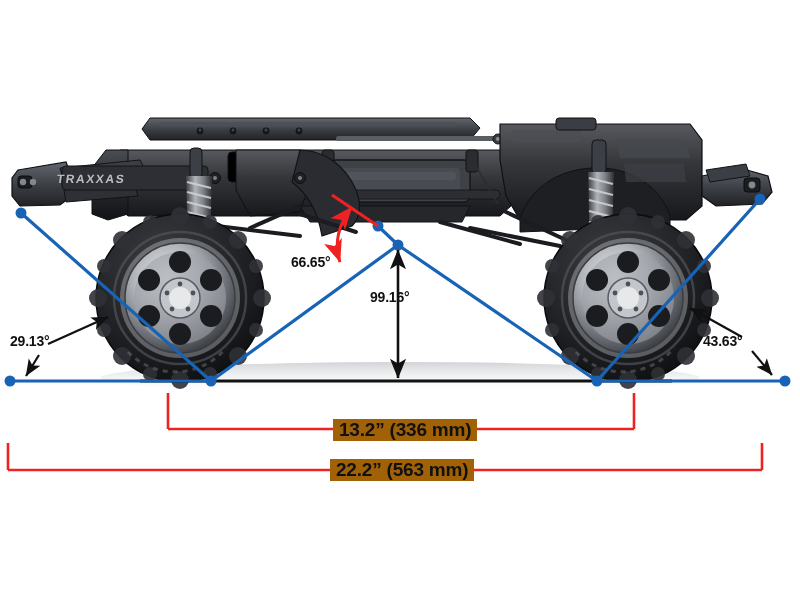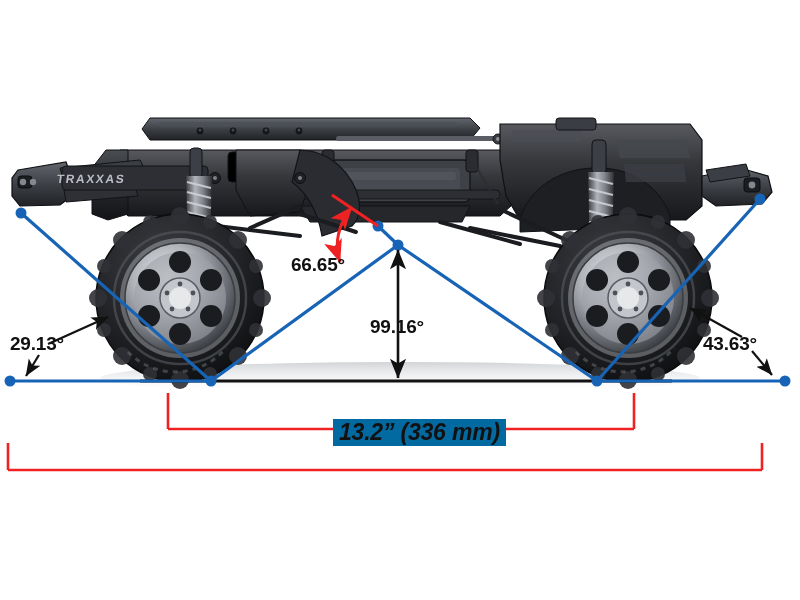--- a/index.html
+++ b/index.html
@@ -35,7 +35,7 @@
     white-space: nowrap;
     letter-spacing: -0.2px;
   }
-  .angle-label { font-size: 19px; }
+  .angle-label { font-size: 14px; }
   .len-label { font-size: 23px; background: #0369a1; padding: 0 6px; font-style: italic; }
   #label-left-angle  { left: 10px;  top: 333px; }
   #label-right-angle { left: 703px; top: 333px; }

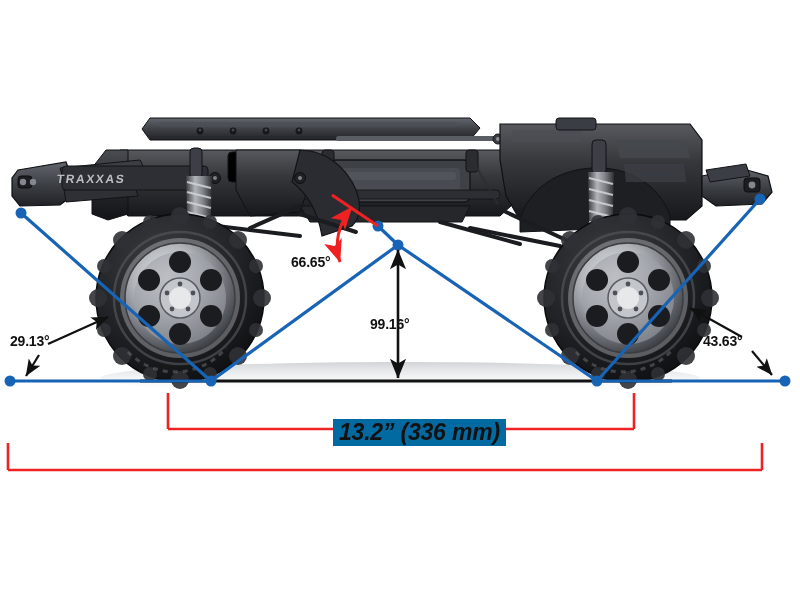--- a/index.html
+++ b/index.html
@@ -40,7 +40,7 @@
   #label-left-angle  { left: 10px;  top: 333px; }
   #label-right-angle { left: 703px; top: 333px; }
   #label-break-angle { left: 291px; top: 254px; }
-  #label-clear-angle { left: 370px; top: 316px; }
+  #label-clear-angle { left: 370px; top: 289px; }
   #label-wheelbase   { left: 333px; top: 419px; }
   #label-overall     { left: 330px; top: 459px; }
 </style>

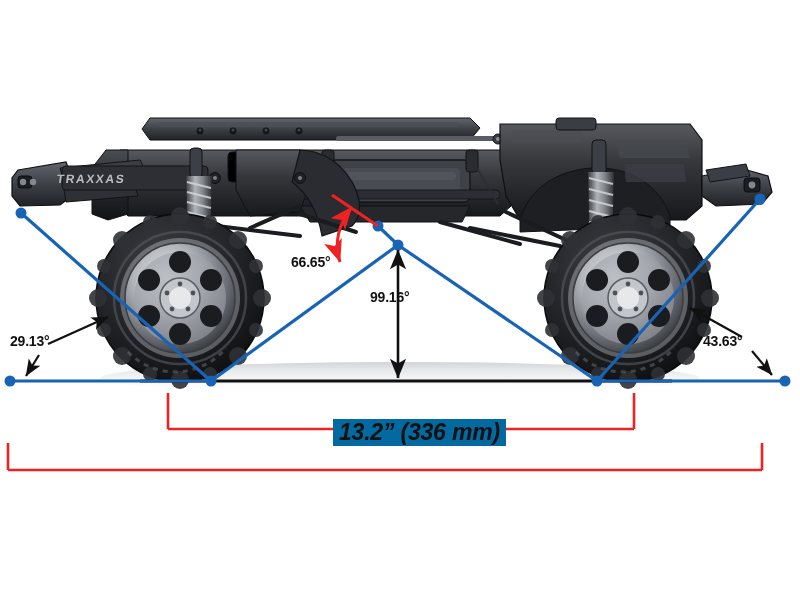--- a/index.html
+++ b/index.html
@@ -36,7 +36,7 @@
     letter-spacing: -0.2px;
   }
   .angle-label { font-size: 14px; }
-  .len-label { font-size: 23px; background: #0369a1; padding: 0 6px; font-style: italic; }
+  .len-label { font-size: 19px; background: #a16207; padding: 0 6px; }
   #label-left-angle  { left: 10px;  top: 333px; }
   #label-right-angle { left: 703px; top: 333px; }
   #label-break-angle { left: 291px; top: 254px; }

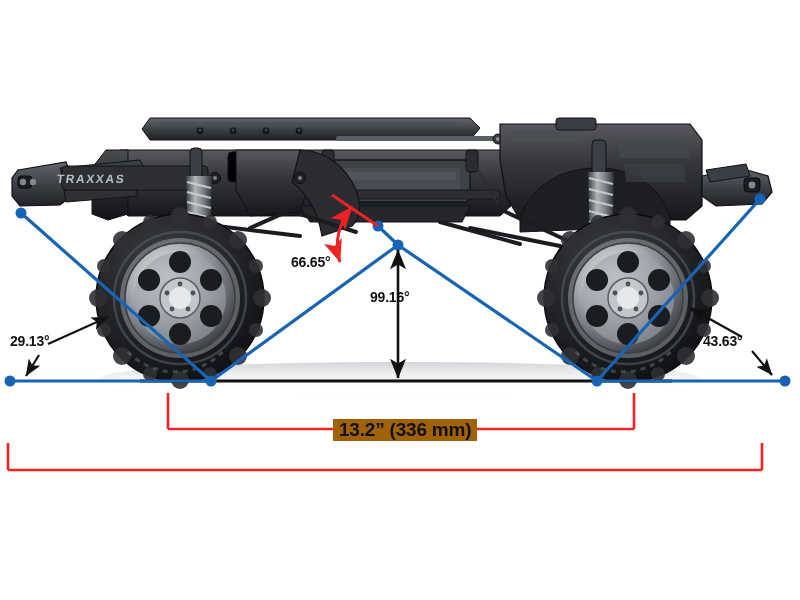--- a/index.html
+++ b/index.html
@@ -394,6 +394,7 @@
 
   <div class="dim-label len-label" id="label-wheelbase">13.2” (336 mm)</div>
 
+  <div class="dim-label len-label" id="label-overall">22.2” (563 mm)</div>
 
 </div>
 

